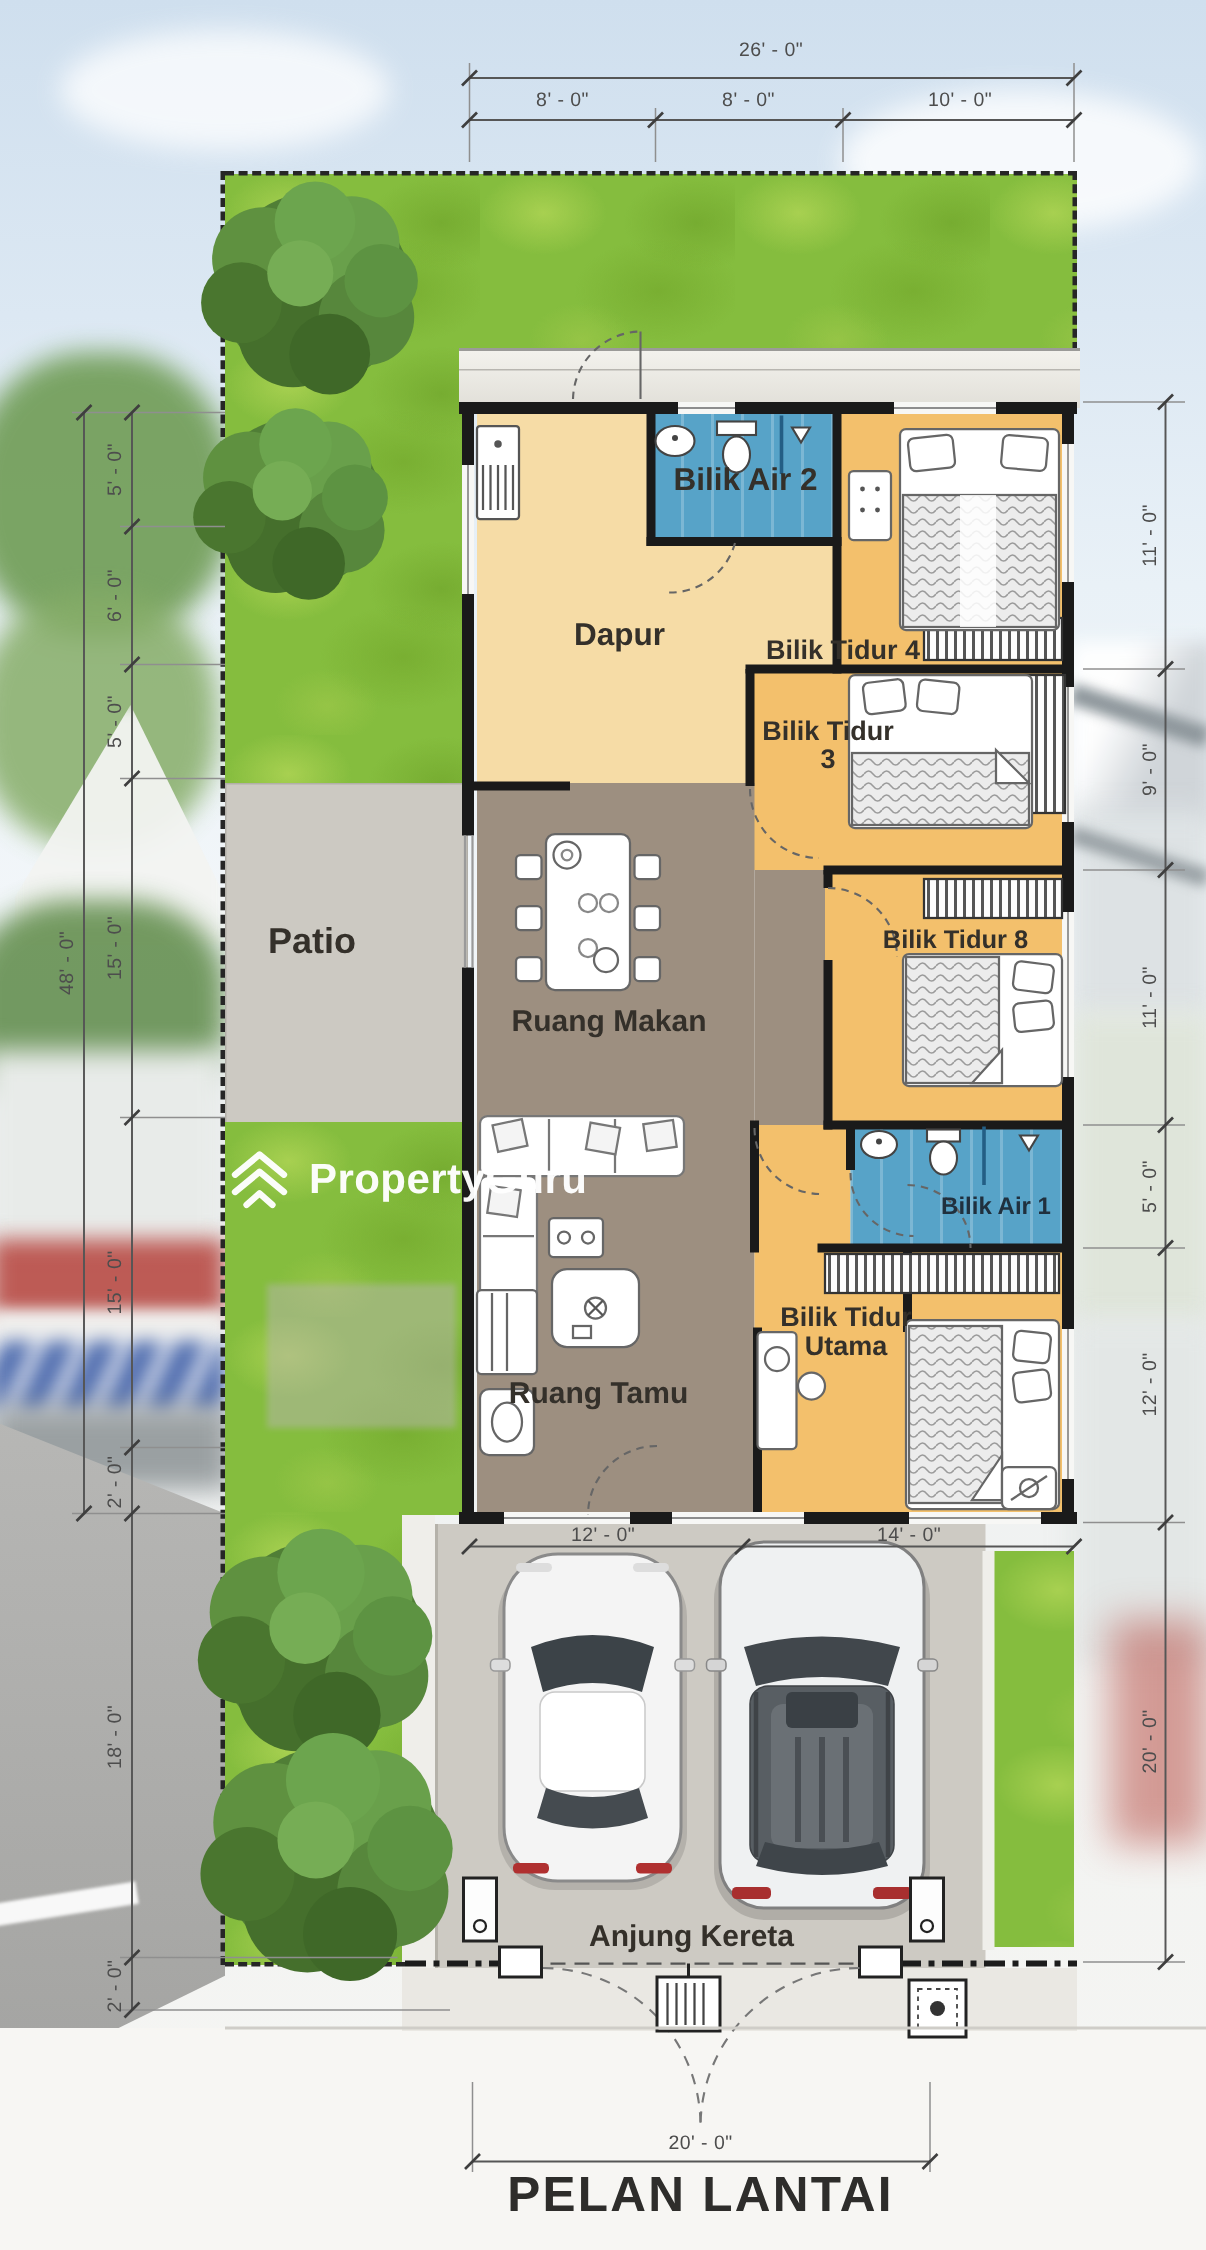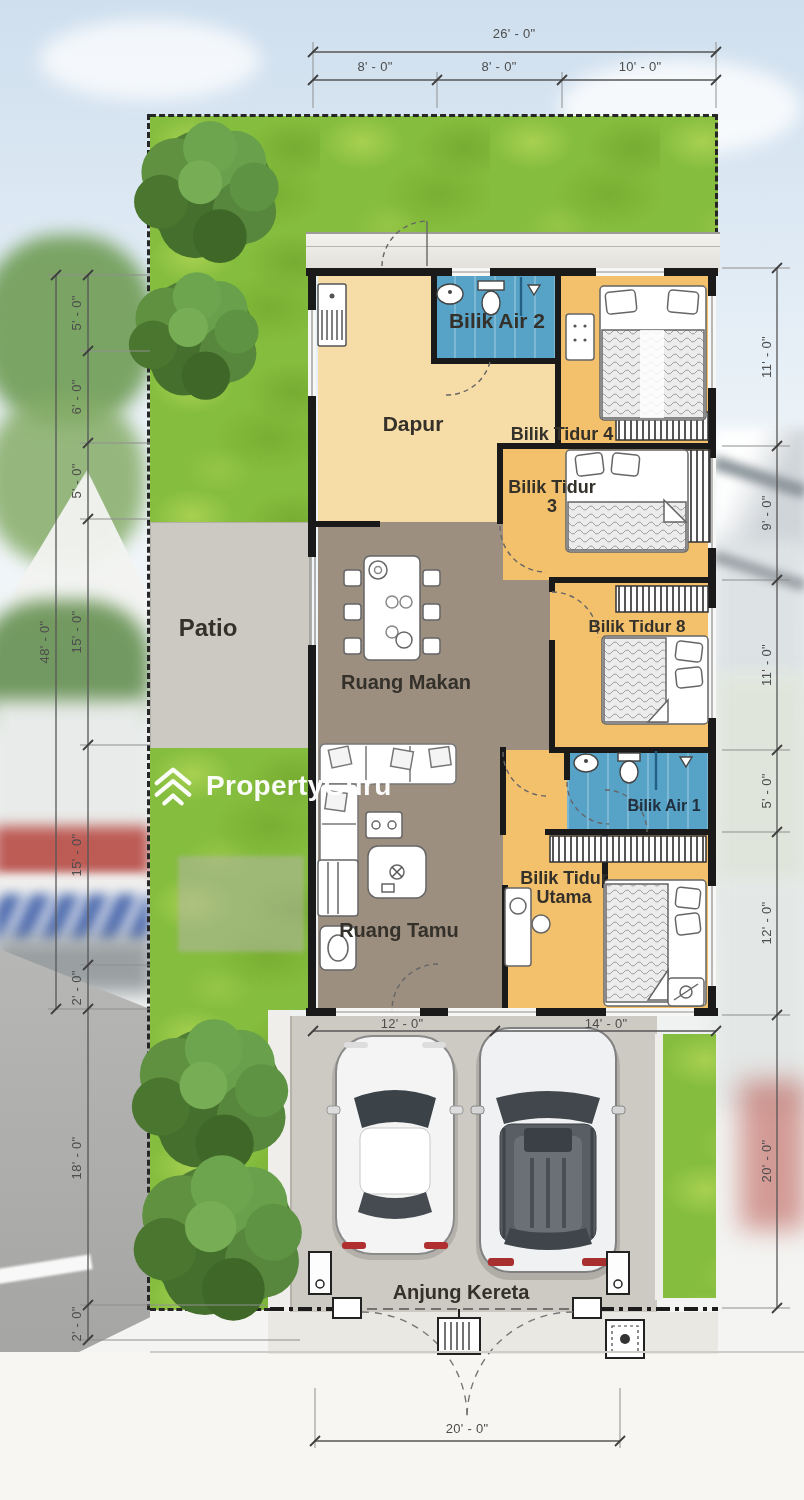--- a/index.html
+++ b/index.html
@@ -494,6 +494,7 @@
     <span class="wm-text">PropertyGuru</span>
   </div>
 
+  <div id="title" class="abs" style="left:467px;top:1444px;">PELAN LANTAI</div>
 
 </div>
 

